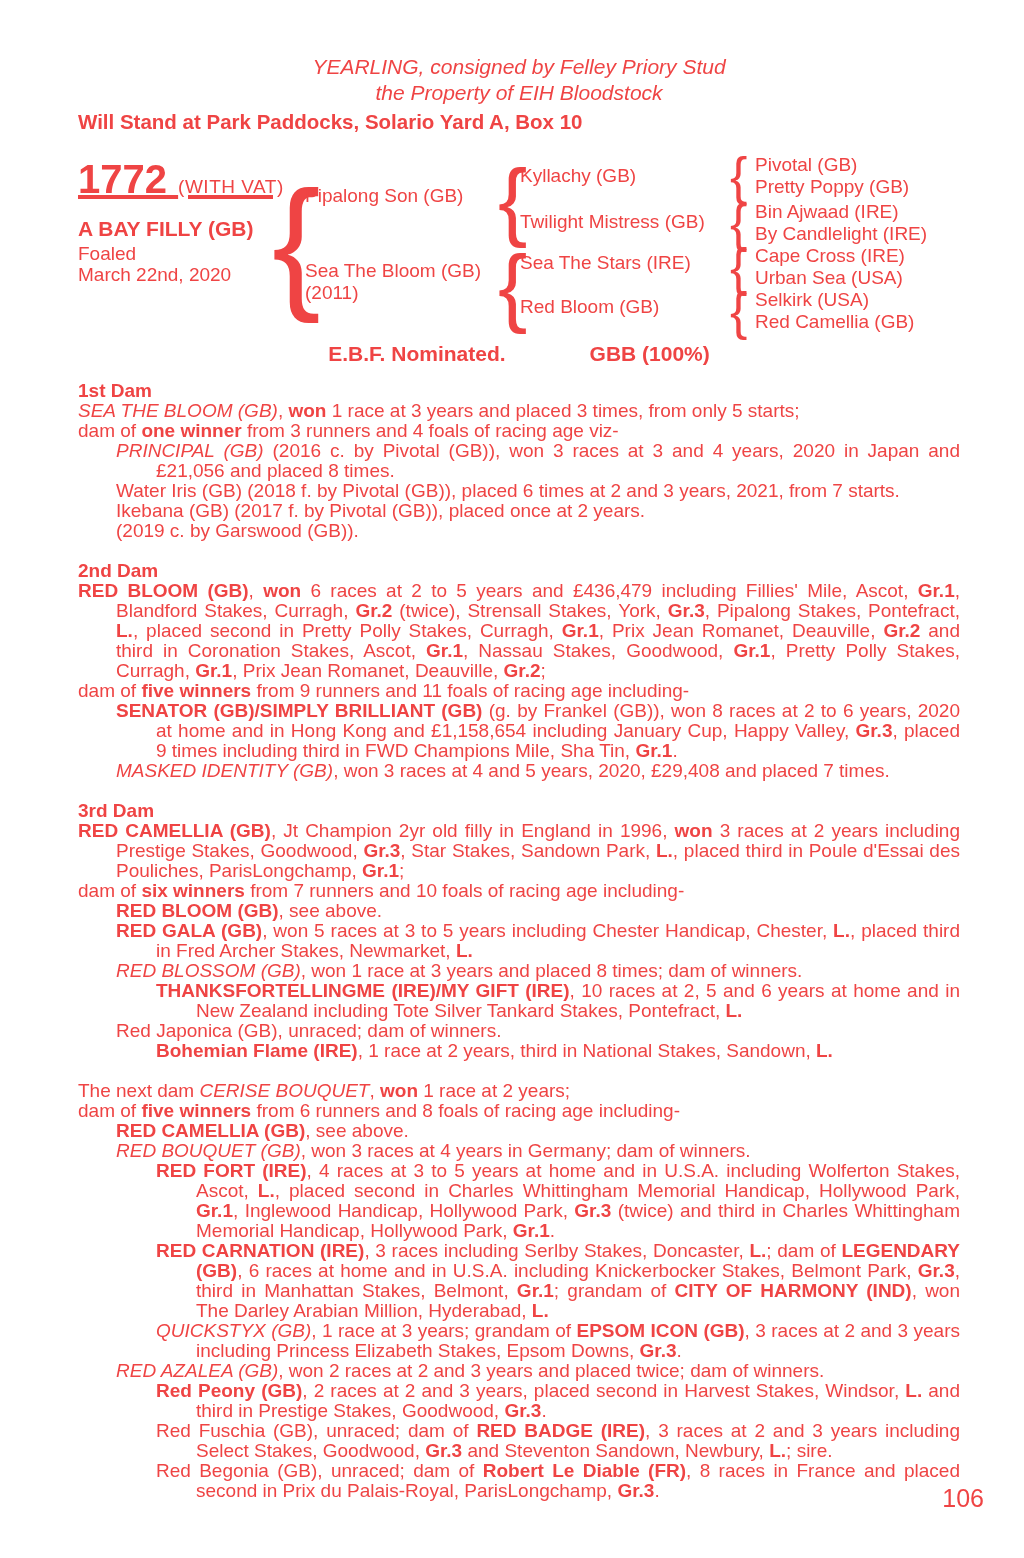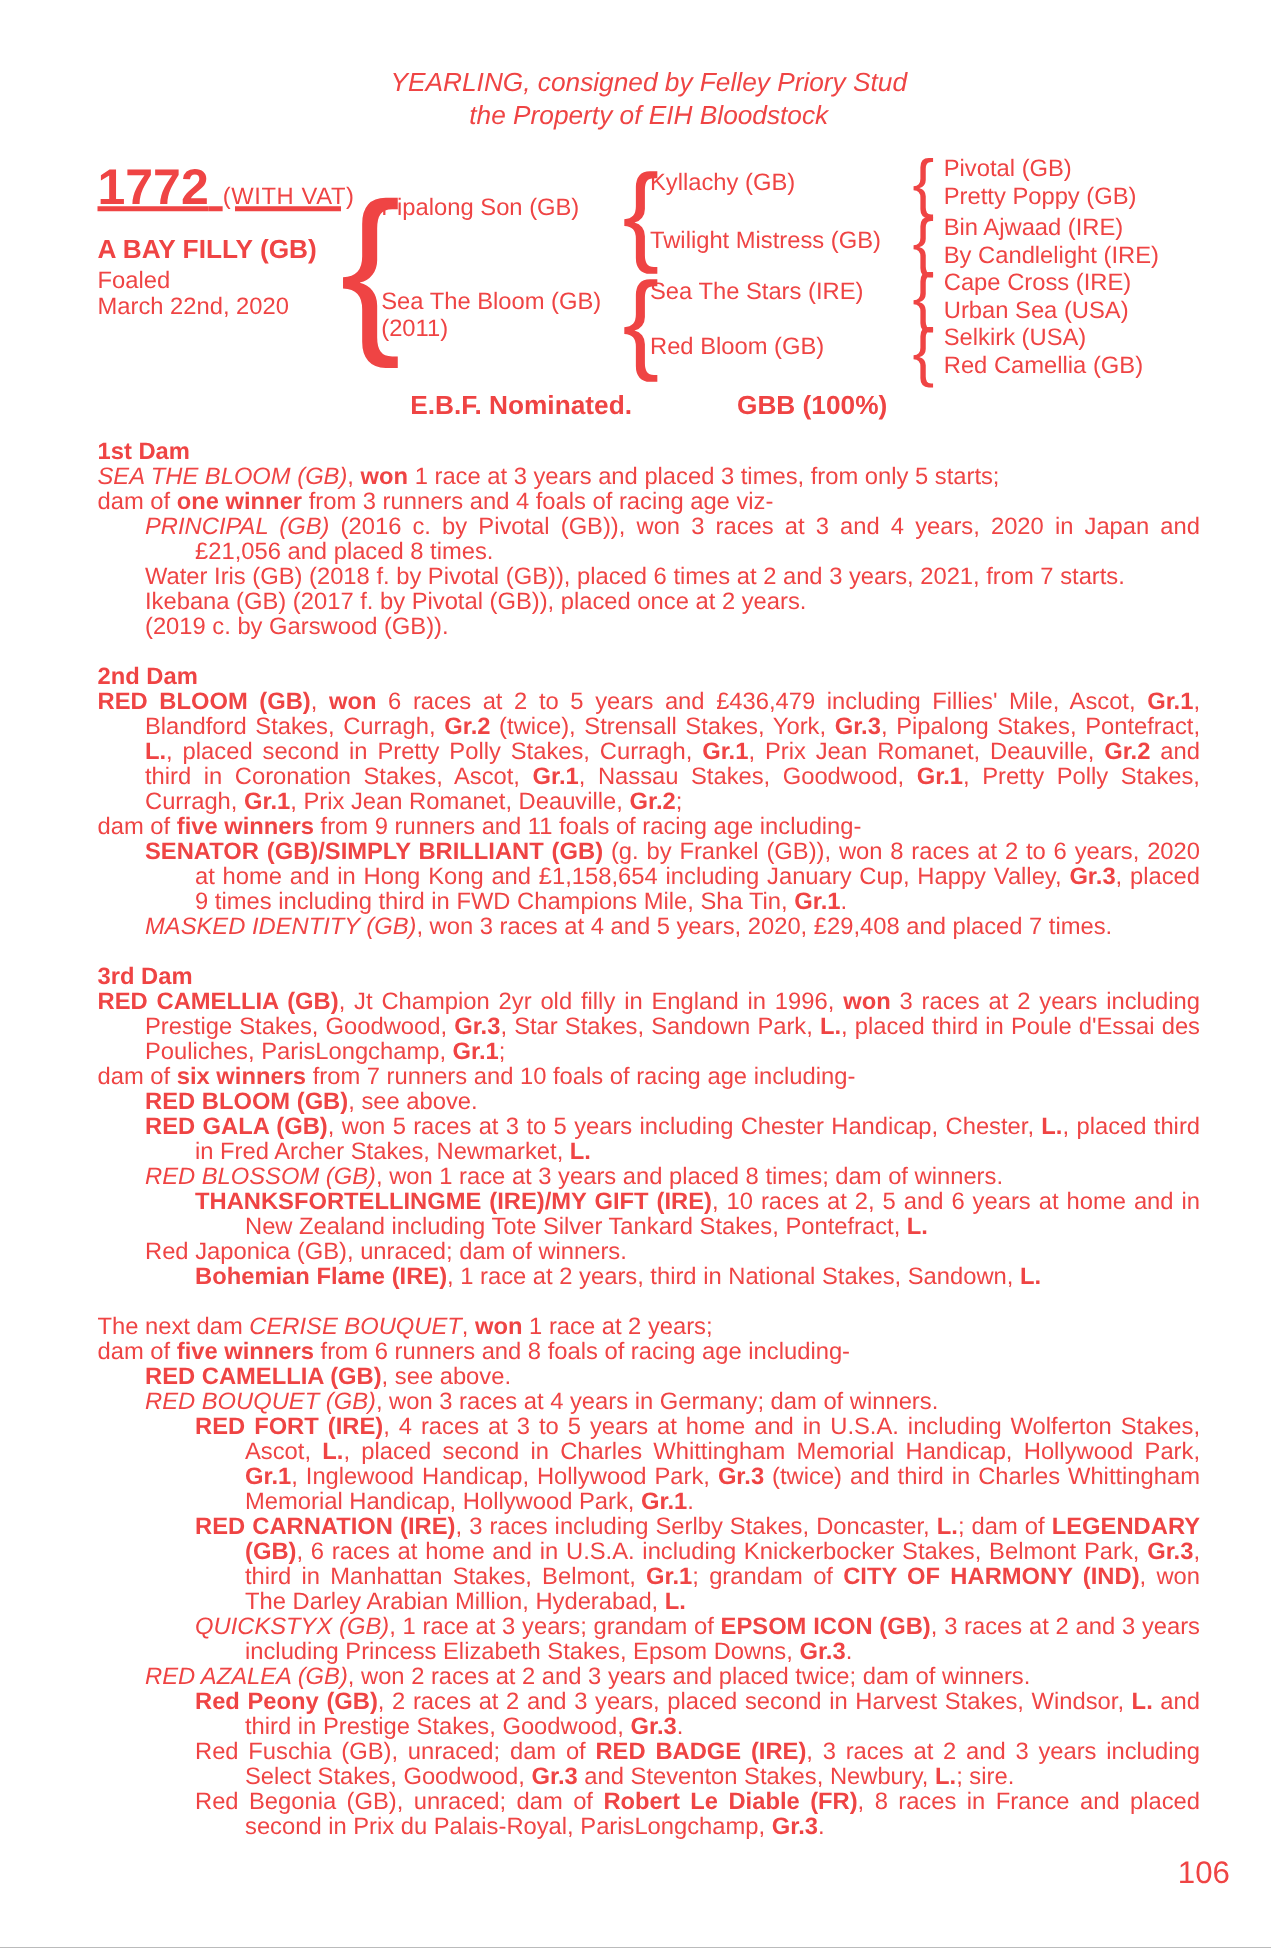--- a/index.html
+++ b/index.html
@@ -62,6 +62,7 @@
 
     <div class="top1">YEARLING, consigned by Felley Priory Stud</div>
     <div class="top2">the Property of EIH Bloodstock</div>
+    <div class="stand">Will Stand at Park Paddocks, Solario Yard A, Box 10</div>
 
     <div class="pedigree">
       <div class="lot-number"><span>1772</span> <span class="lot-vat">(WITH VAT)</span></div>

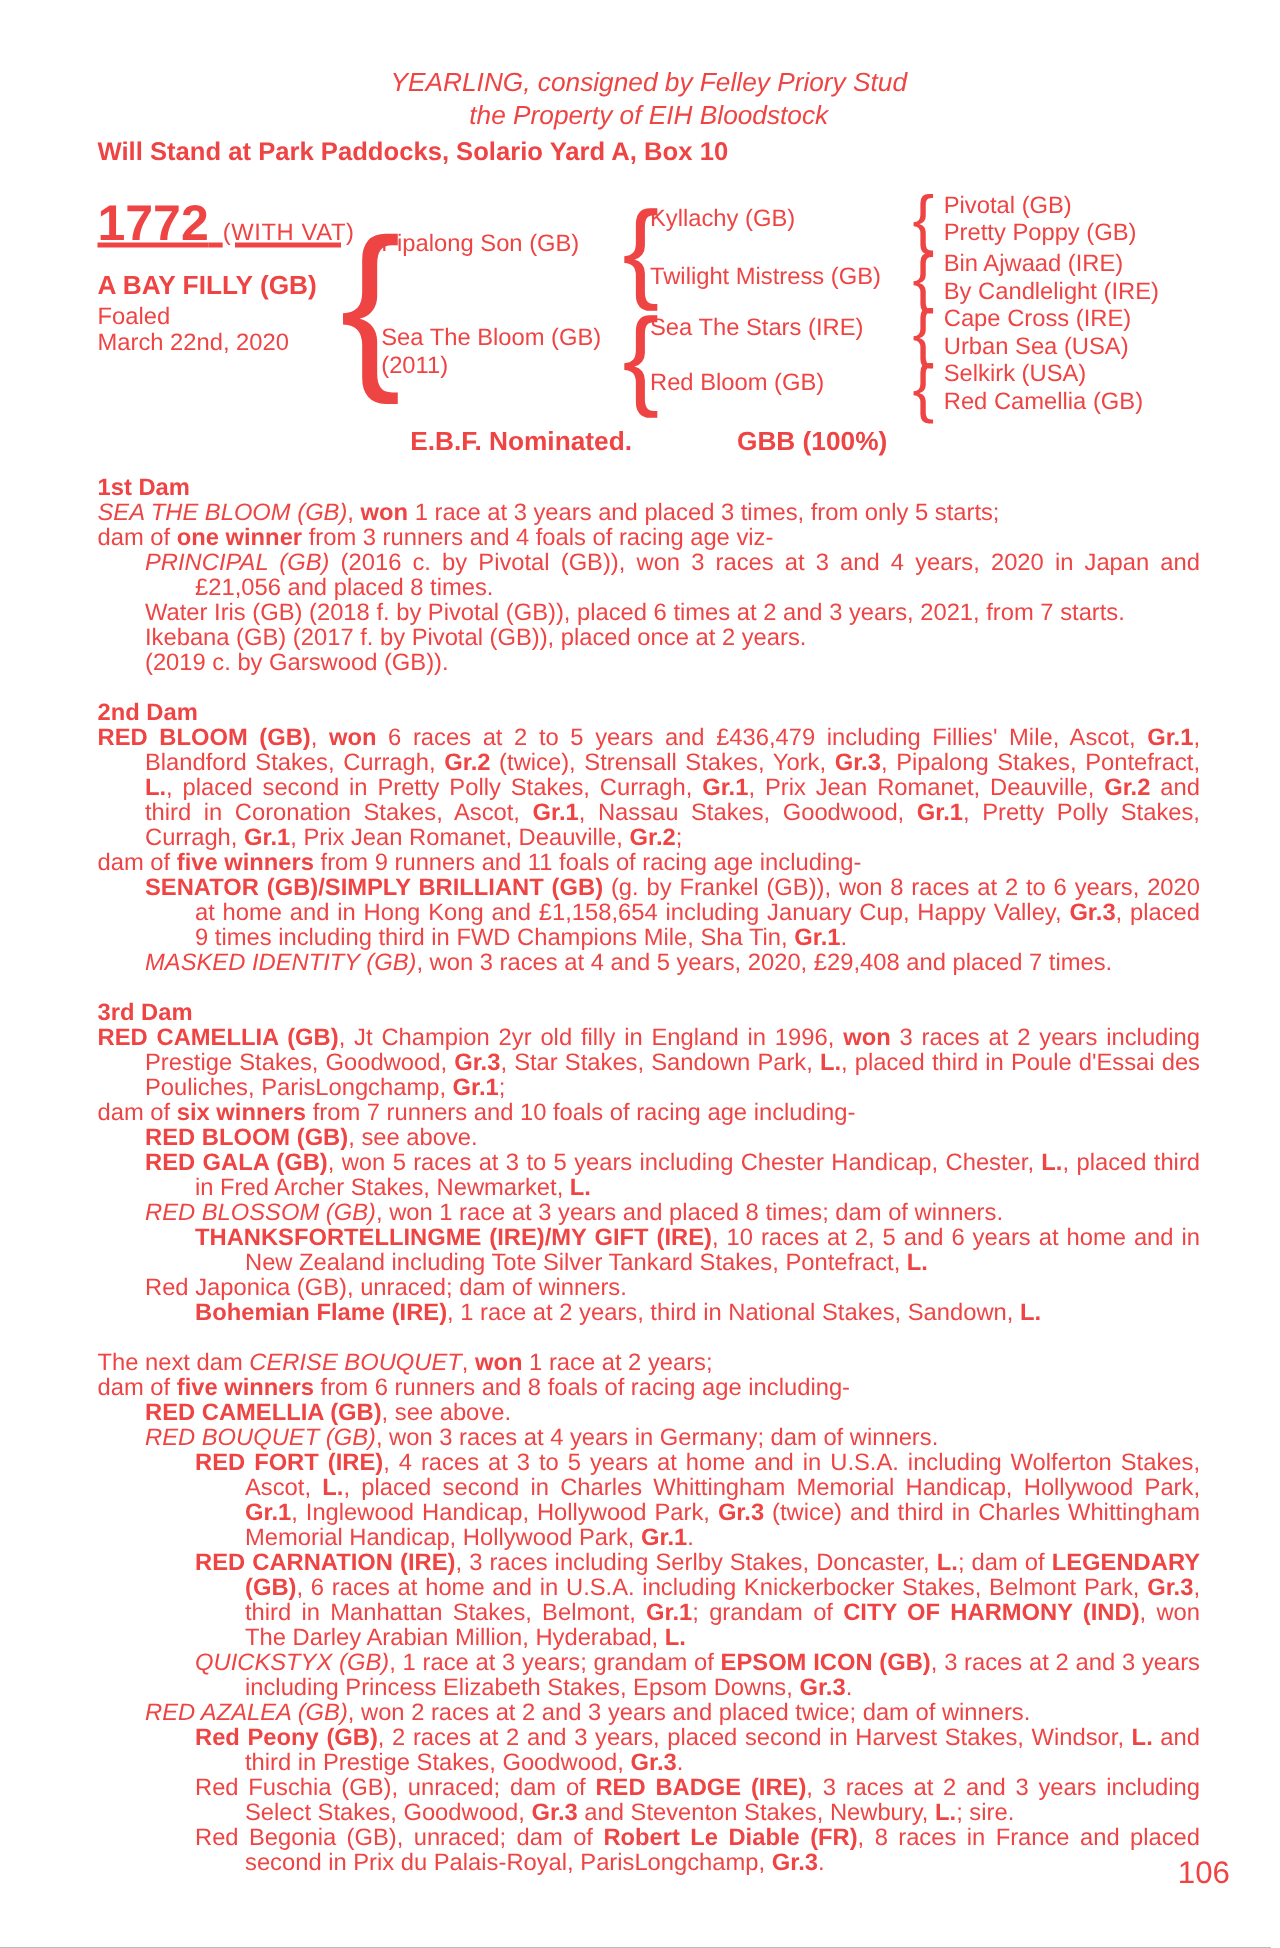--- a/index.html
+++ b/index.html
@@ -155,7 +155,7 @@
       <p class="p f2c3"><span class="i">QUICKSTYX (GB)</span><span>, 1 race at 3 years; grandam of </span><span class="b">EPSOM ICON (GB)</span><span>, 3 races at 2 and 3 years including Princess Elizabeth Stakes, Epsom Downs, </span><span class="b">Gr.3</span><span>.</span></p>
       <p class="p f1c1"><span class="i">RED AZALEA (GB)</span><span>, won 2 races at 2 and 3 years and placed twice; dam of winners.</span></p>
       <p class="p f2c3"><span class="b">Red Peony (GB)</span><span>, 2 races at 2 and 3 years, placed second in Harvest Stakes, Windsor, </span><span class="b">L.</span><span> and third in Prestige Stakes, Goodwood, </span><span class="b">Gr.3</span><span>.</span></p>
-      <p class="p f2c3"><span>Red Fuschia (GB), unraced; dam of </span><span class="b">RED BADGE (IRE)</span><span>, 3 races at 2 and 3 years including Select Stakes, Goodwood, </span><span class="b">Gr.3</span><span> and Steventon Stakes, Newbury, </span><span class="b">L.</span><span>; sire.</span></p>
+      <p class="p f2c3"><span>Red Fuschia (GB), unraced; dam of </span><span class="b">RED BADGE (IRE)</span><span>, 3 races at 2 and 3 years including Select Stakes, Goodwood, </span><span class="b">Gr.3</span><span> and Steventon Sandown, Newbury, </span><span class="b">L.</span><span>; sire.</span></p>
       <p class="p f2c3"><span>Red Begonia (GB), unraced; dam of </span><span class="b">Robert Le Diable (FR)</span><span>, 8 races in France and placed second in Prix du Palais-Royal, ParisLongchamp, </span><span class="b">Gr.3</span><span>.</span></p>
     </div>
 

